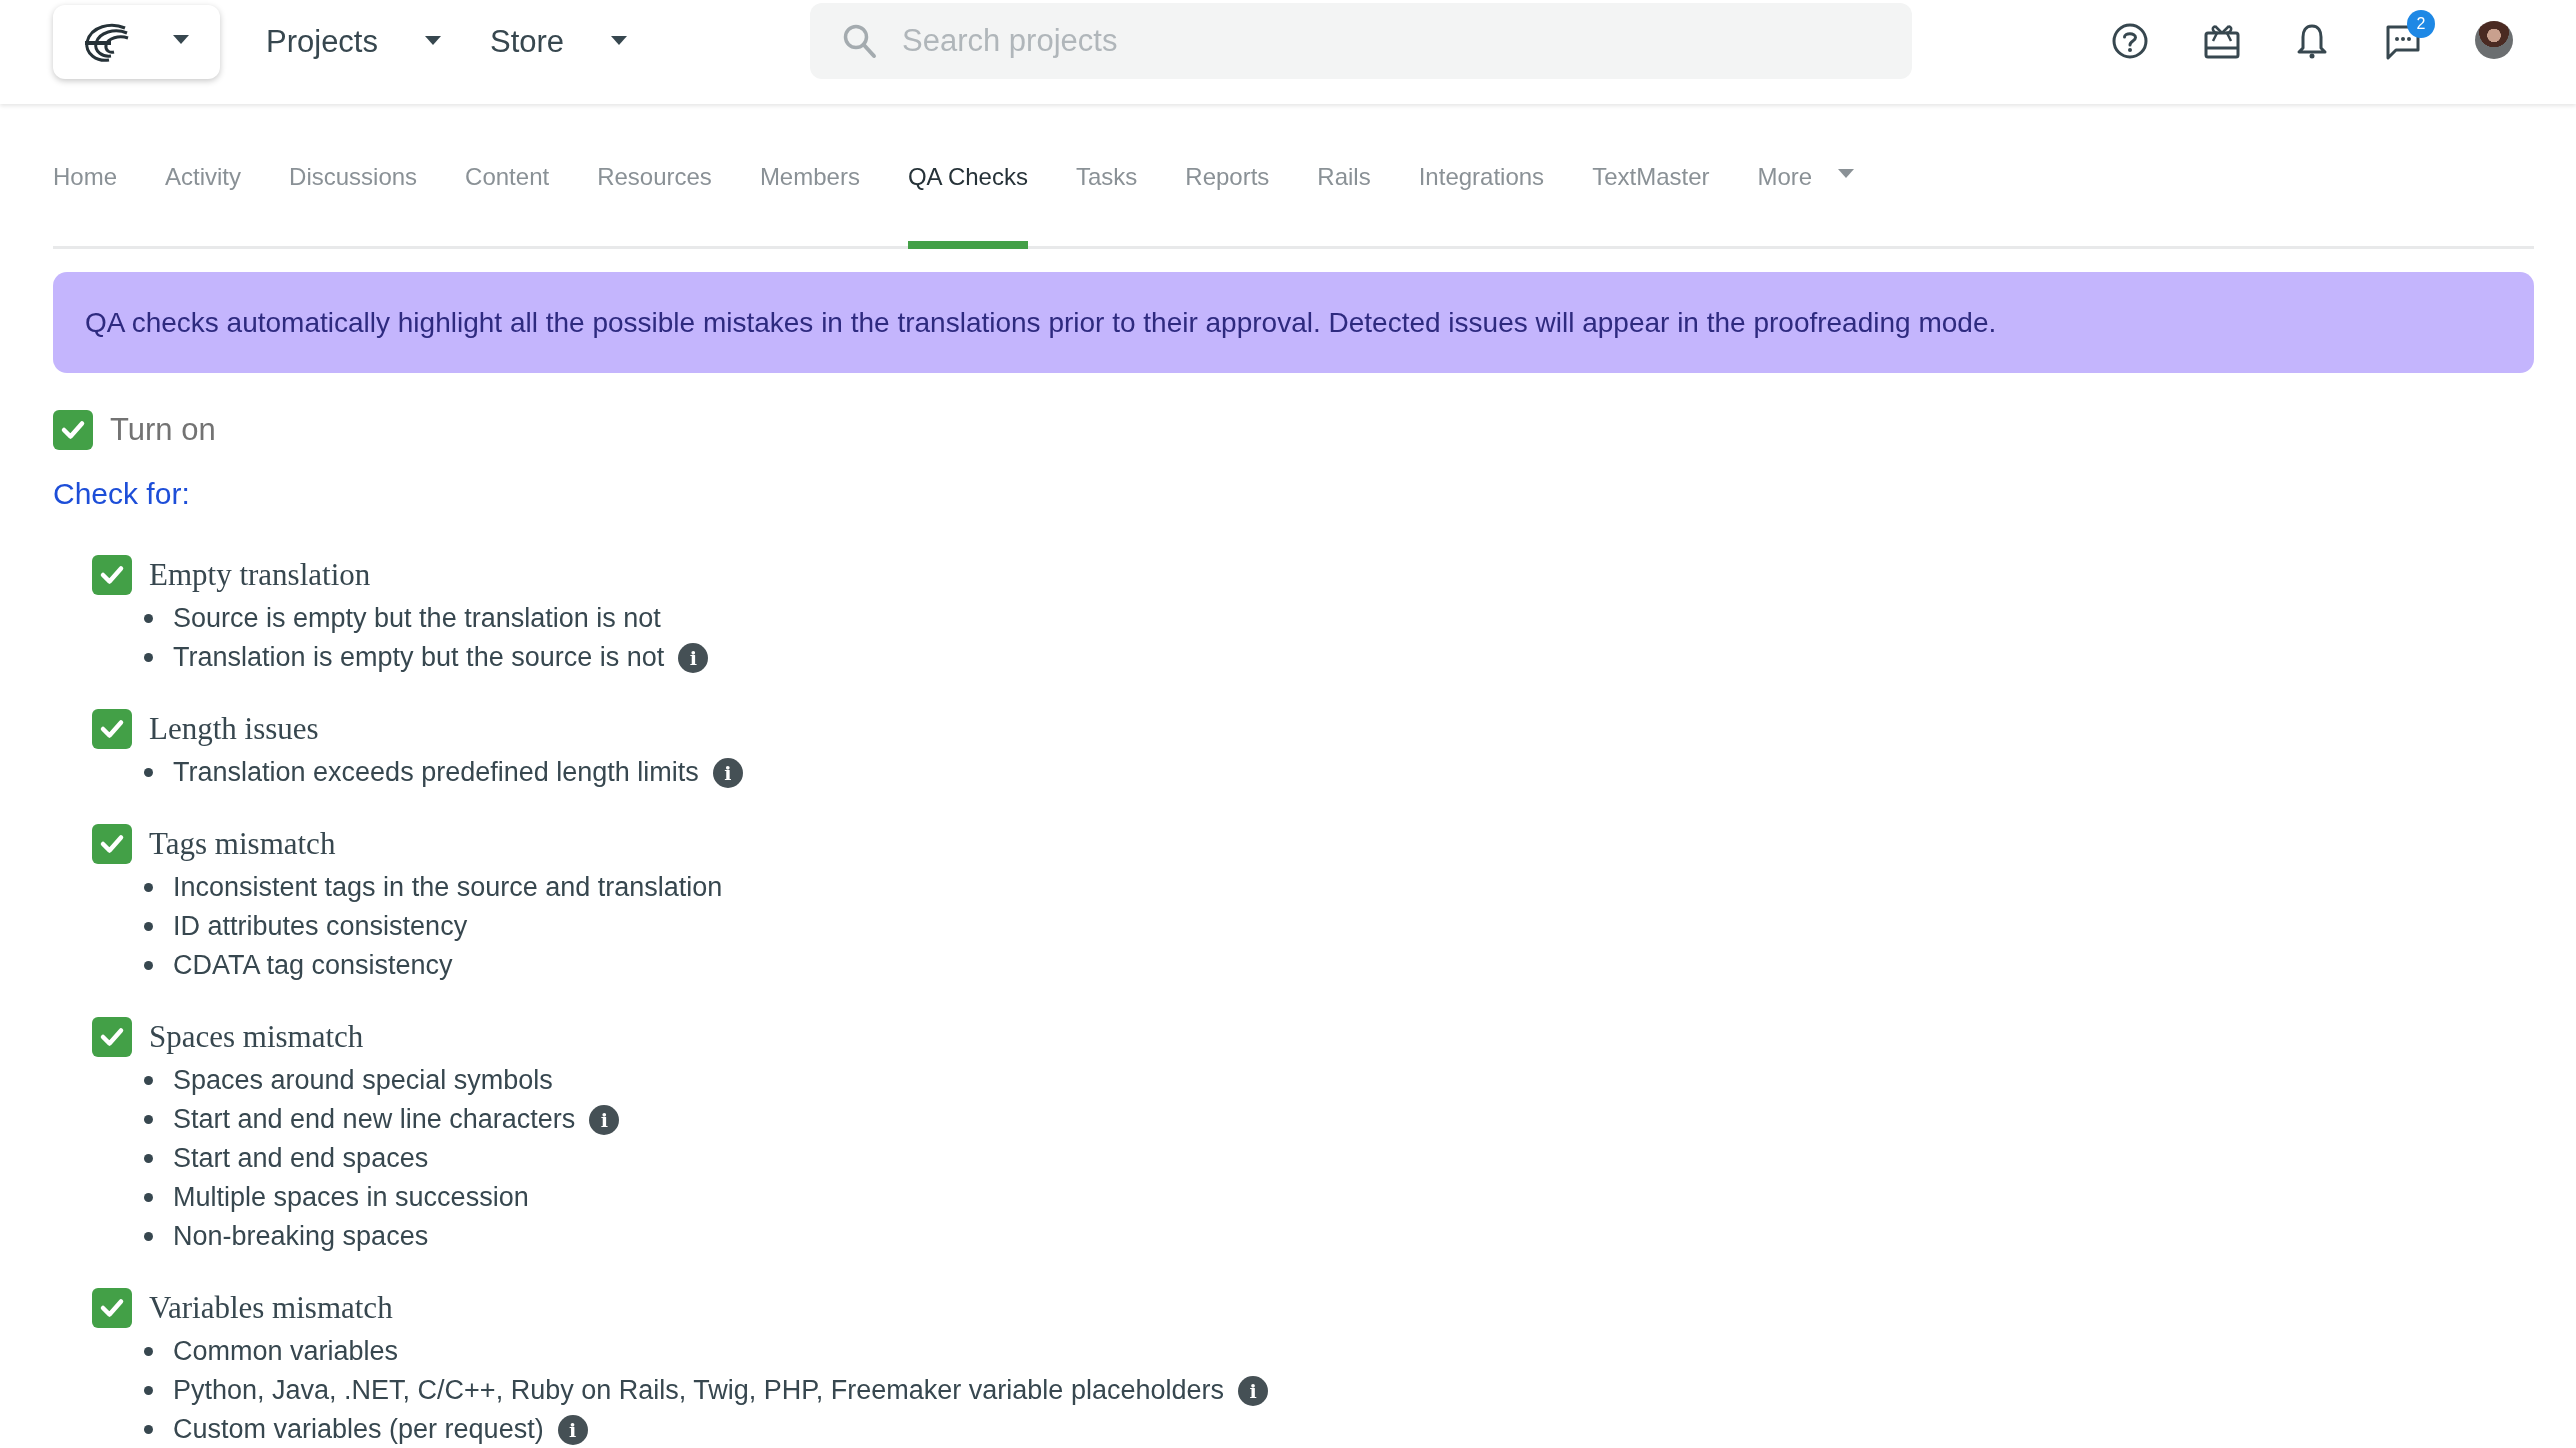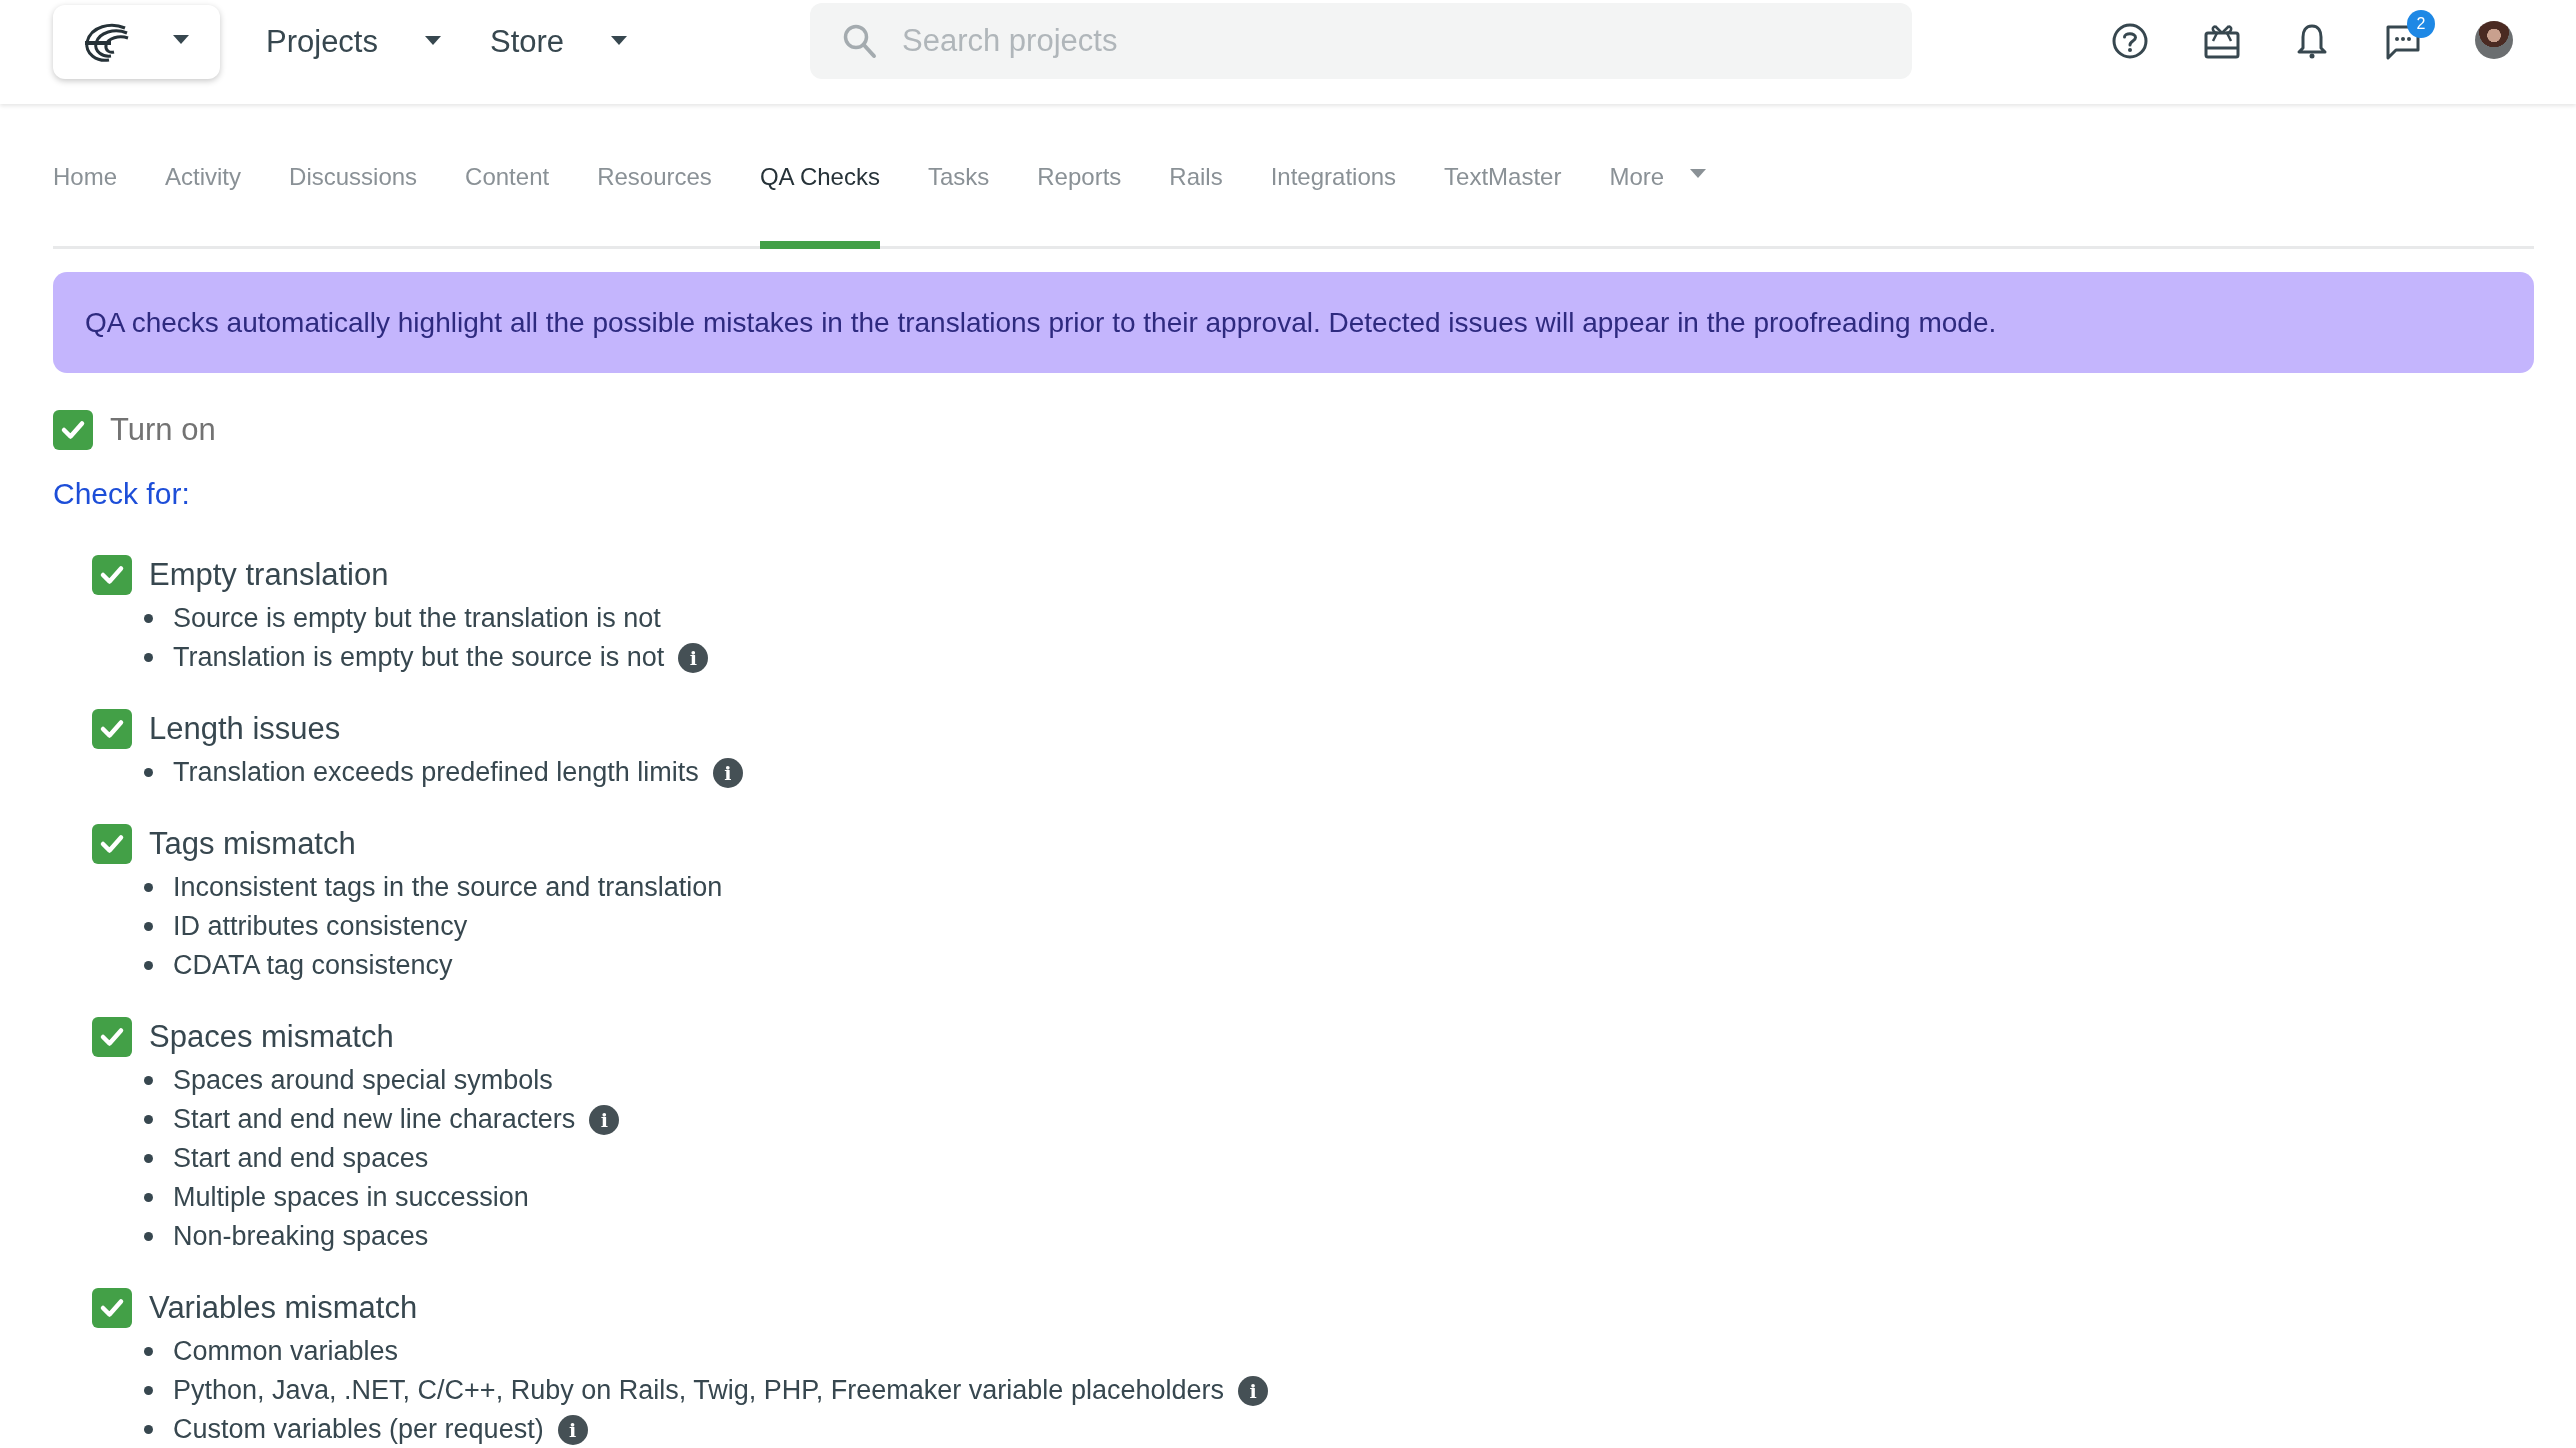--- a/index.html
+++ b/index.html
@@ -125,6 +125,7 @@
   <div class="tab"><span>Discussions</span></div>
   <div class="tab"><span>Content</span></div>
   <div class="tab"><span>Resources</span></div>
+  <div class="tab"><span>Members</span></div>
   <div class="tab active"><span>QA Checks</span></div>
   <div class="tab"><span>Tasks</span></div>
   <div class="tab"><span>Reports</span></div>

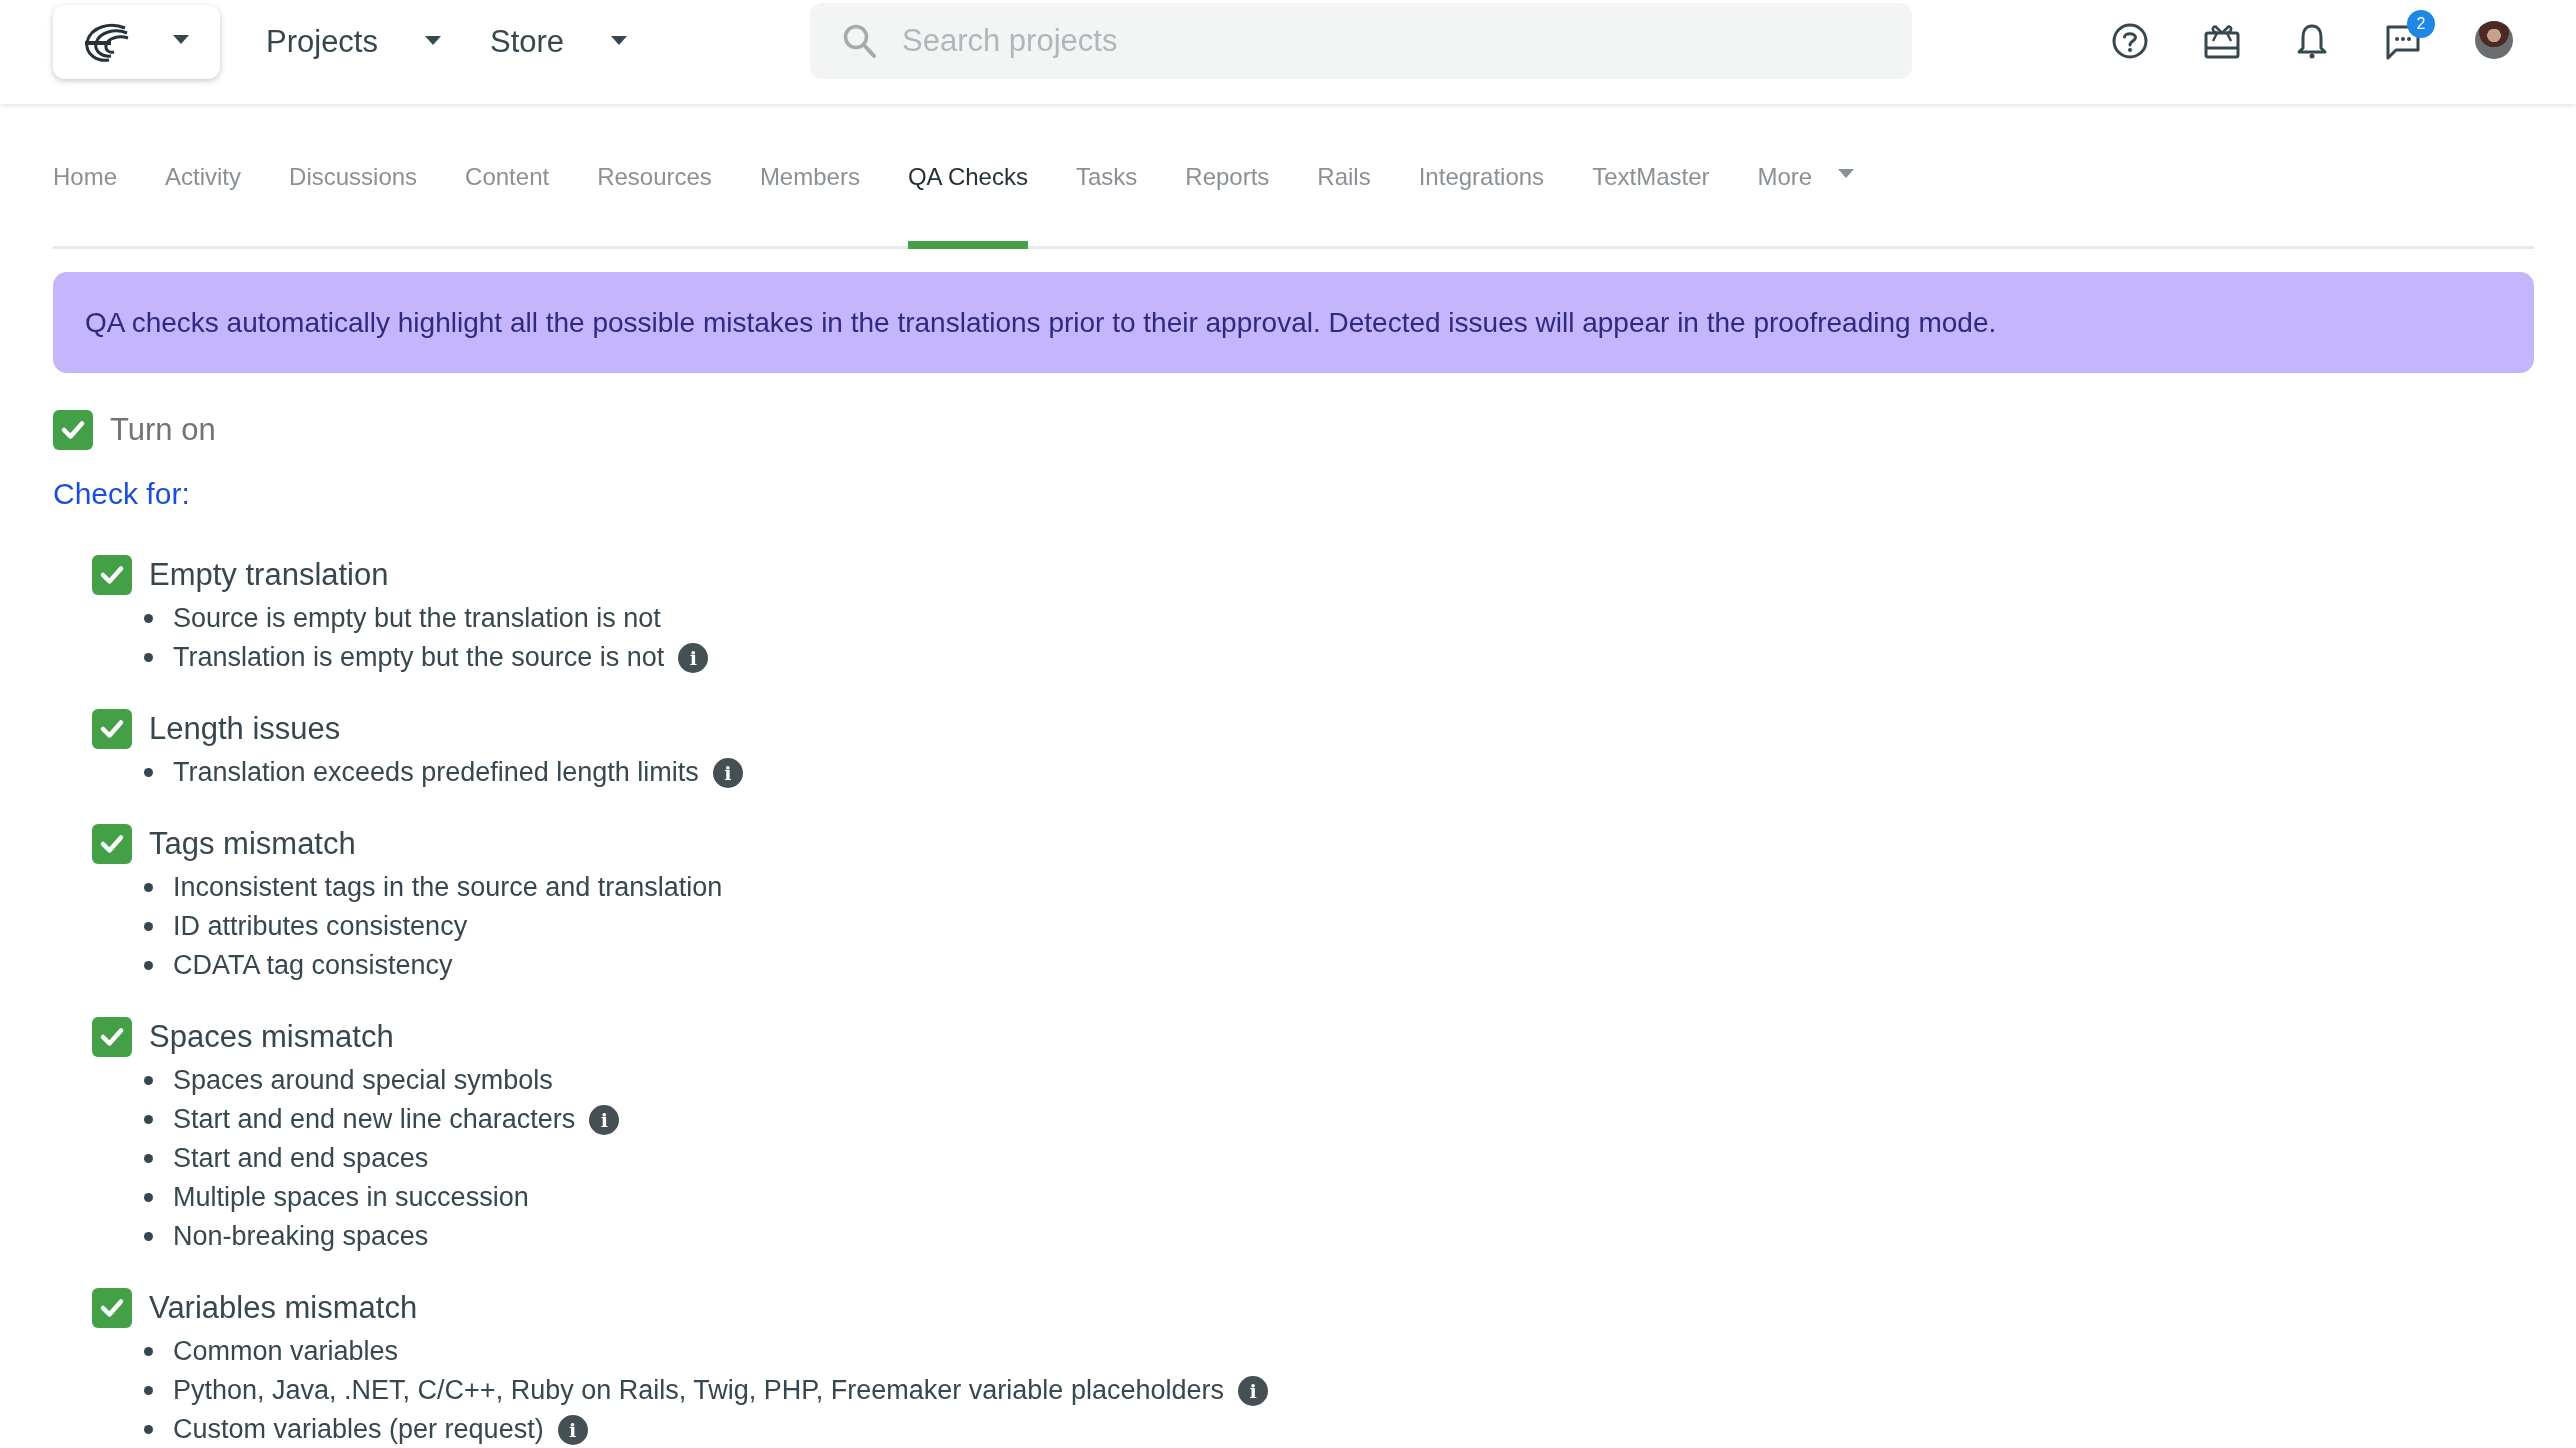--- a/index.html
+++ b/index.html
@@ -48,7 +48,7 @@
   .groups { position: absolute; left: 92px; top: 553px; }
   .group { margin-bottom: 30px; }
   .group-head { display: flex; align-items: center; height: 44px; }
-  .group-title { margin-left: 17px; font-size: 31px; color: #37474f; }
+  .group-title { margin-left: 17px; font-size: 31px; color: #37474f; font-family: Liberation Serif, serif; }
   .items { list-style: none; margin-left: 52px; margin-top: 2px; }
   .item { display: flex; align-items: center; height: 39px; font-size: 27px; color: #37474f; }
   .item .dot { width: 9px; height: 9px; border-radius: 50%; background: #37474f; margin-right: 20px; flex: none; }

